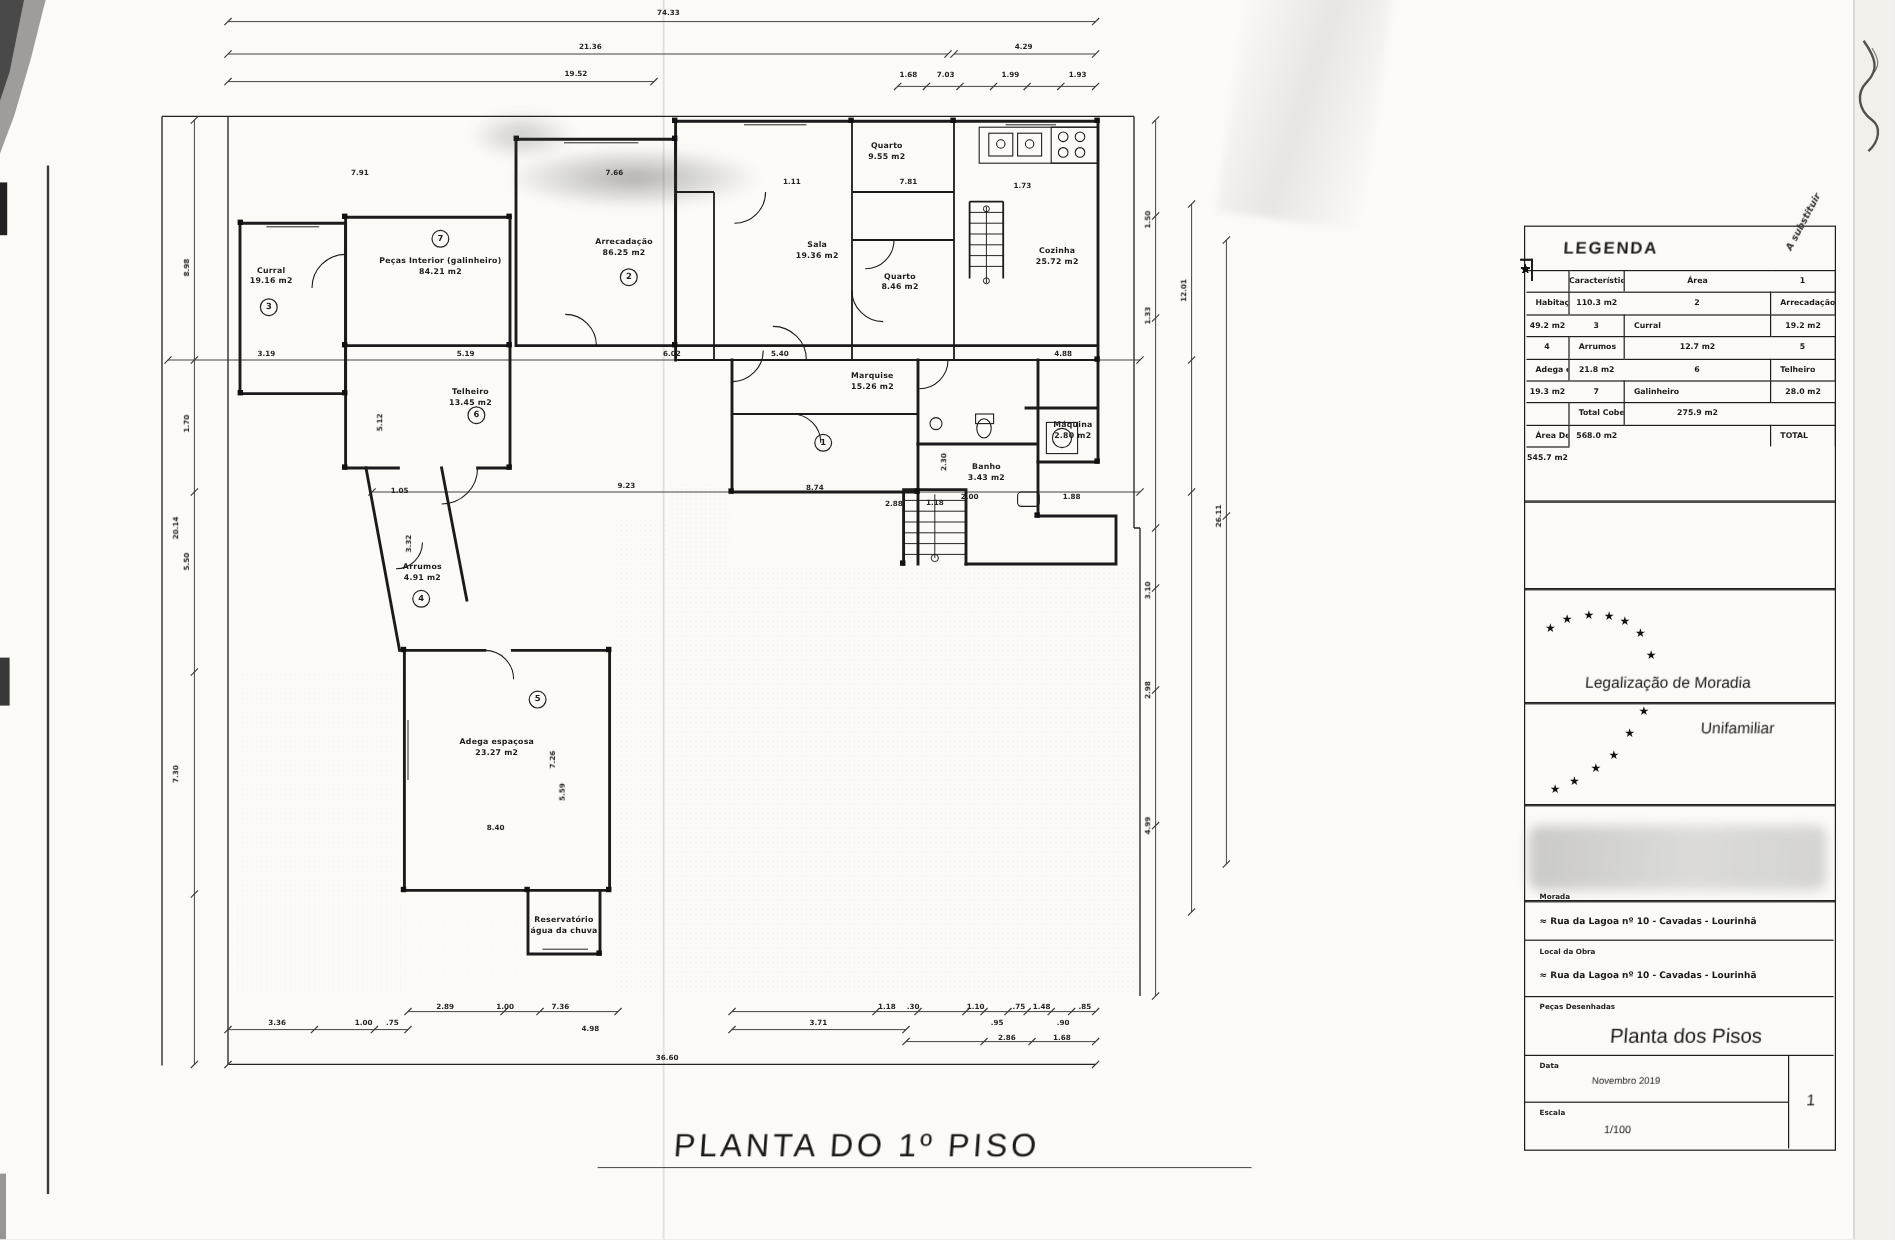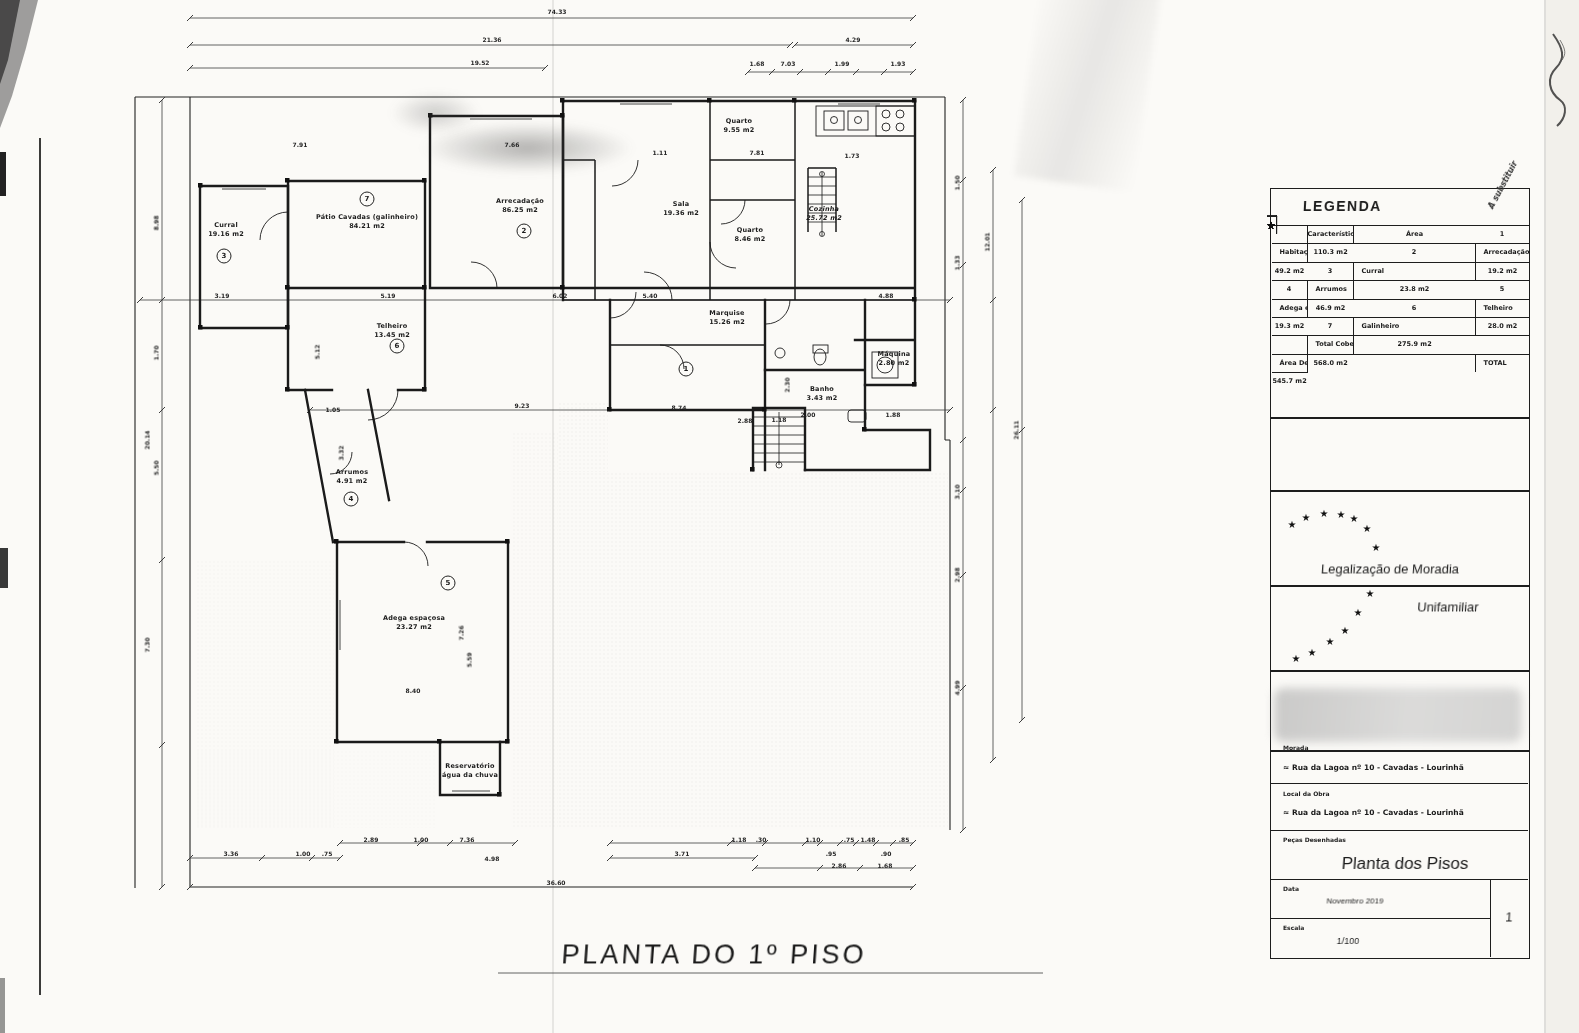--- a/index.html
+++ b/index.html
@@ -216,7 +216,7 @@
       <div>Quarto</div>
       <div>8.46 m2</div>
     </div>
-  <div class="lbl" style="left:824px;top:214px;font-style:italic;">
+  <div class="lbl" style="left:881px;top:214px;">
       <div>Cozinha</div>
       <div>25.72 m2</div>
     </div>

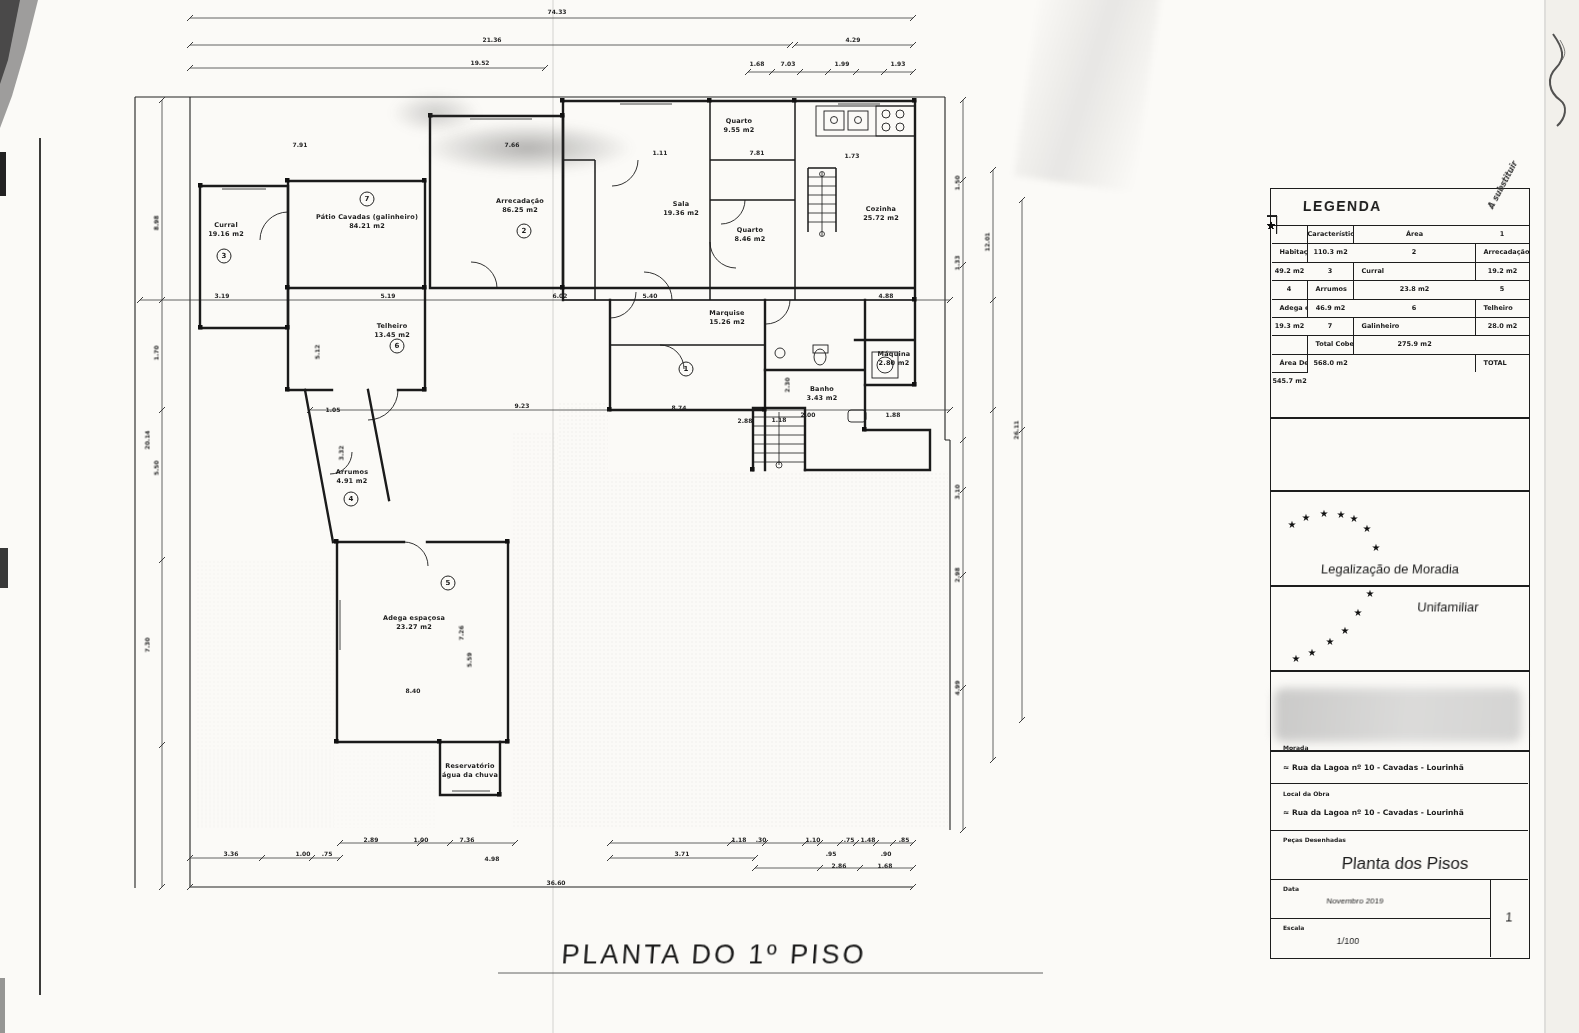--- a/index.html
+++ b/index.html
@@ -197,7 +197,7 @@
       <div>19.16 m2</div>
     </div>
   <div class="lbl" style="left:367px;top:222px;">
-      <div>Pátio Cavadas (galinheiro)</div>
+      <div>Peças Interior (galinheiro)</div>
       <div>84.21 m2</div>
     </div>
   <div class="lbl" style="left:520px;top:206px;">

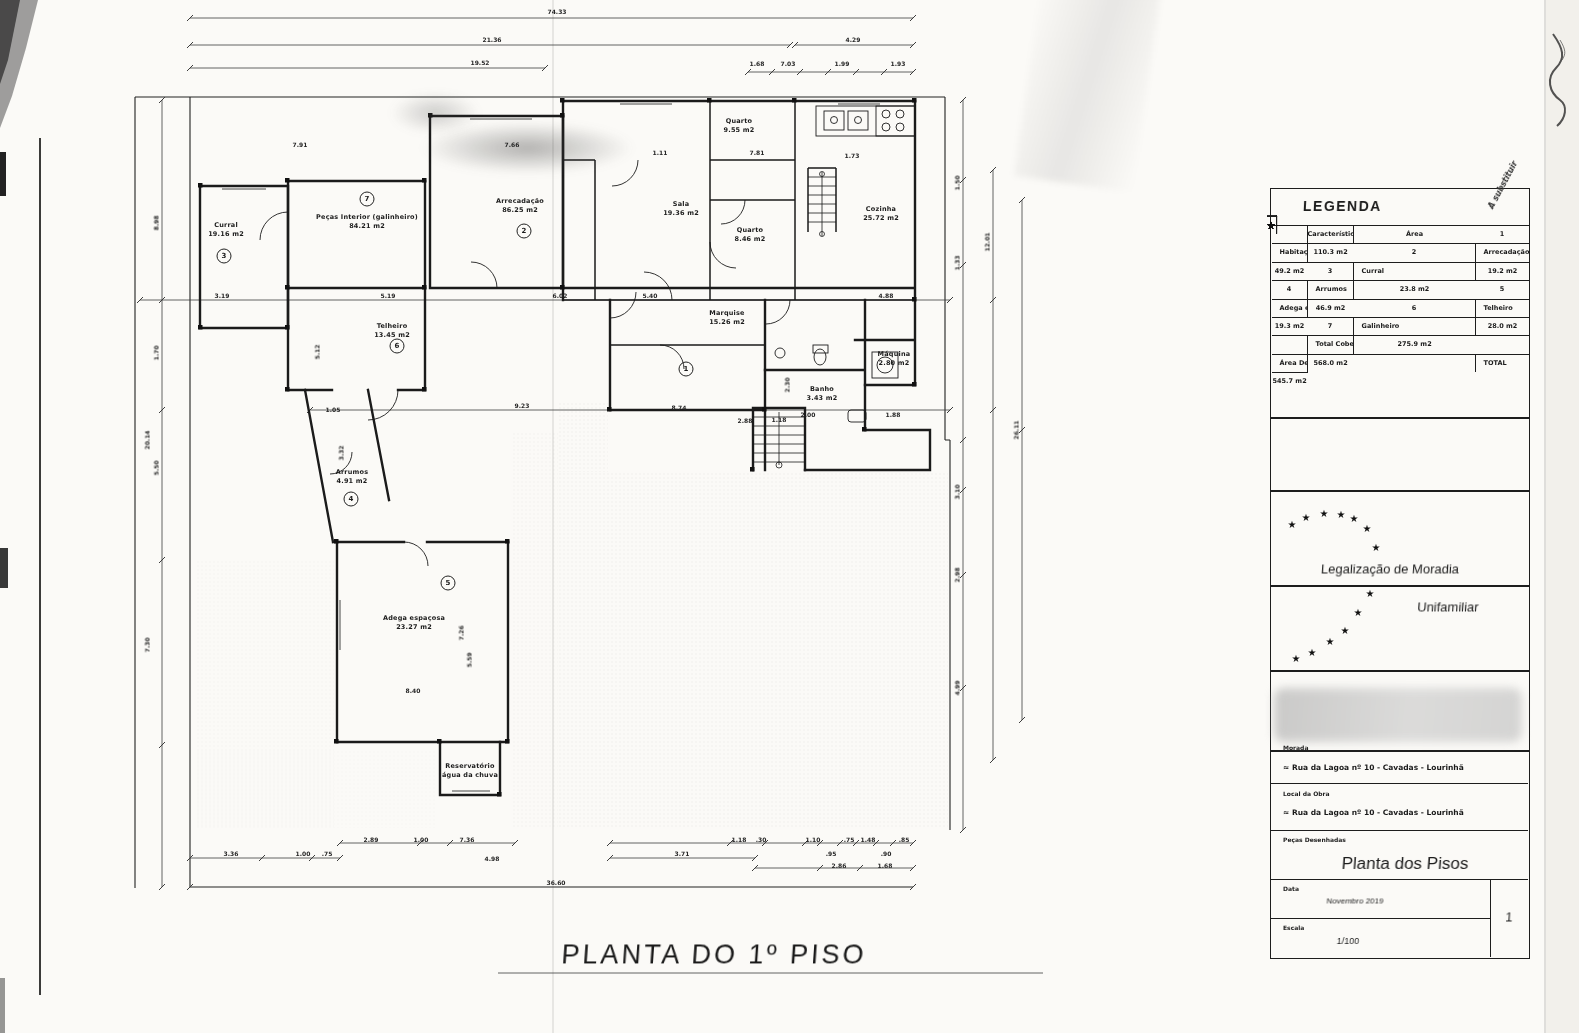--- a/index.html
+++ b/index.html
@@ -352,7 +352,7 @@
     <div class="lg-cell star">★</div>
       <div class="lg-cell">4</div>
       <div class="lg-cell name">Arrumos</div>
-      <div class="lg-cell" style="border-right:none">23.8 m2</div>
+      <div class="lg-cell" style="border-right:none">12.7 m2</div>
     <div class="lg-cell star">★</div>
       <div class="lg-cell">5</div>
       <div class="lg-cell name">Adega espaçosa</div>

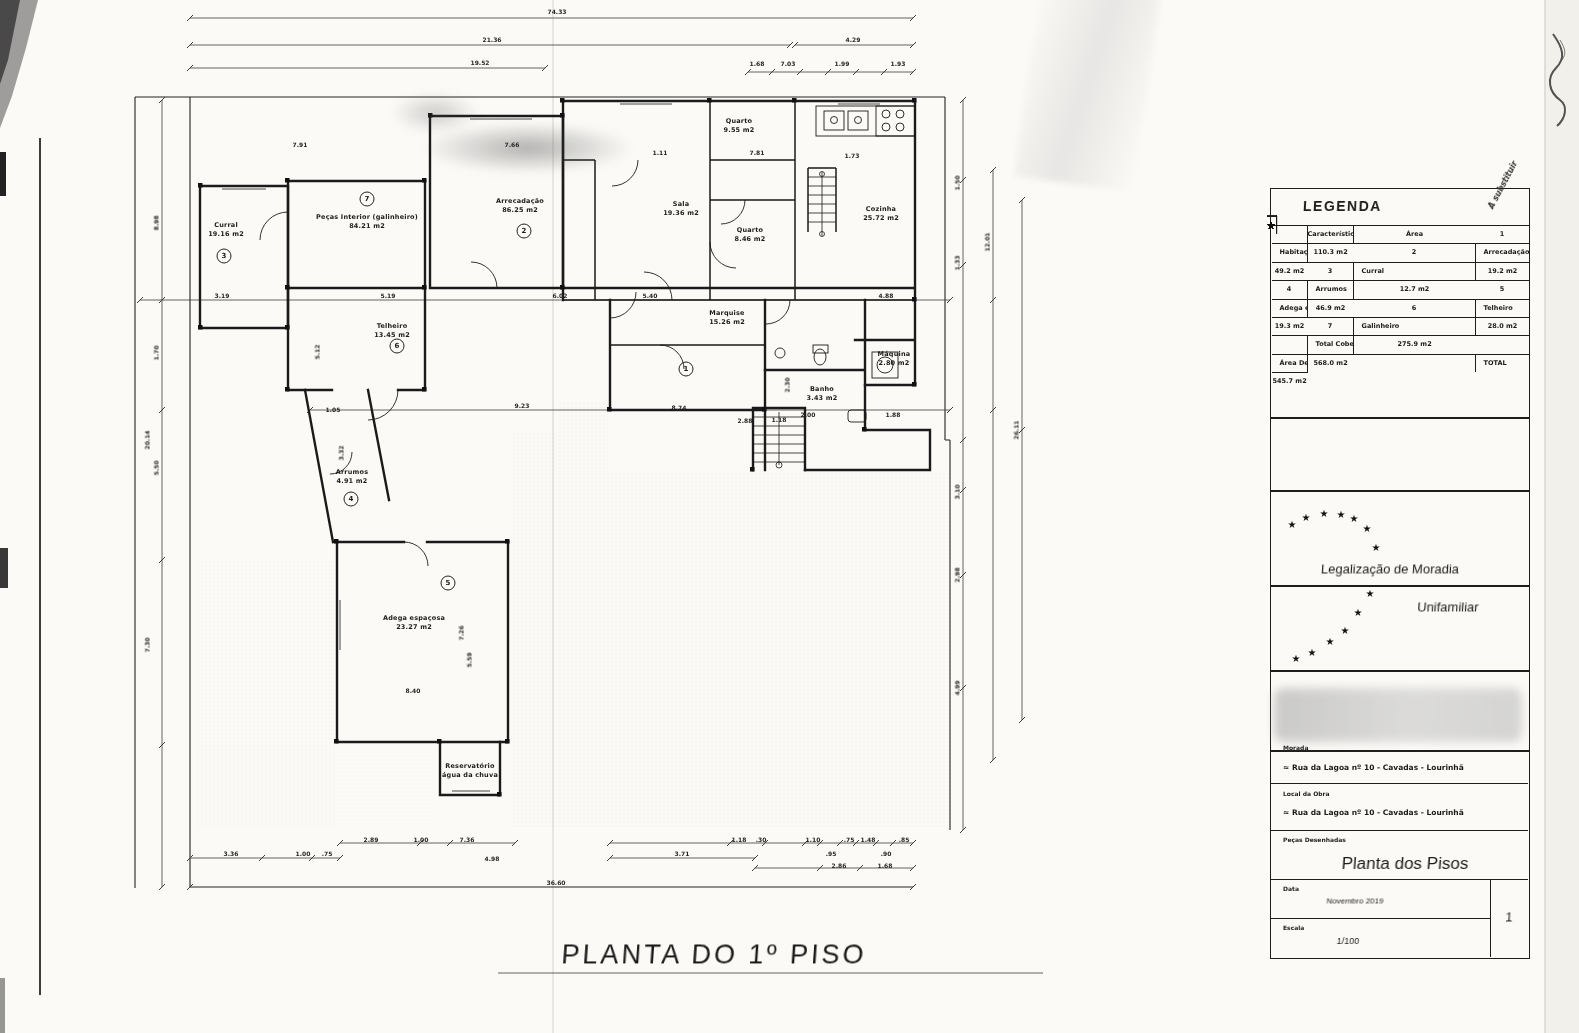--- a/index.html
+++ b/index.html
@@ -356,7 +356,7 @@
     <div class="lg-cell star">★</div>
       <div class="lg-cell">5</div>
       <div class="lg-cell name">Adega espaçosa</div>
-      <div class="lg-cell" style="border-right:none">46.9 m2</div>
+      <div class="lg-cell" style="border-right:none">21.8 m2</div>
     <div class="lg-cell star">★</div>
       <div class="lg-cell">6</div>
       <div class="lg-cell name">Telheiro</div>

